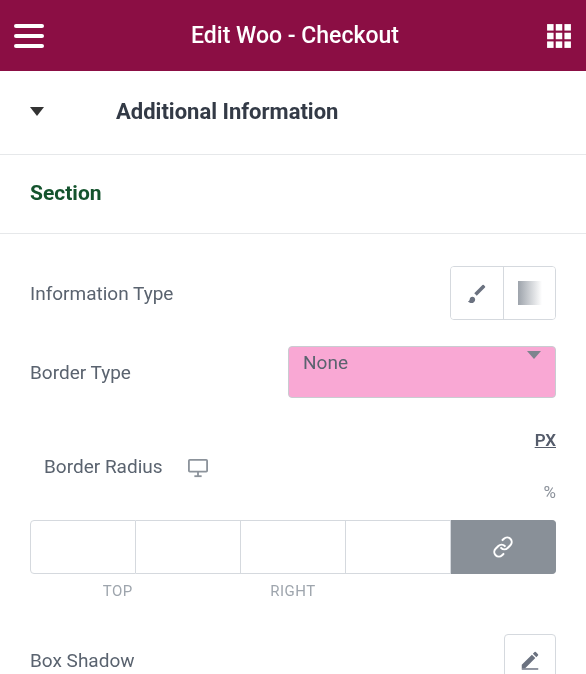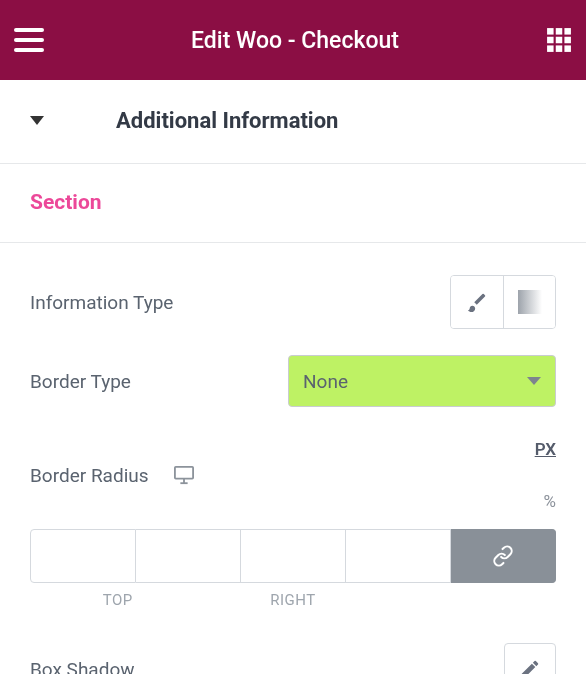--- a/index.html
+++ b/index.html
@@ -11,7 +11,7 @@
   }
   .header {
     background: #8b0e44;
-    height: 80px;
+    height: 71px;
     display: flex;
     align-items: center;
     justify-content: space-between;

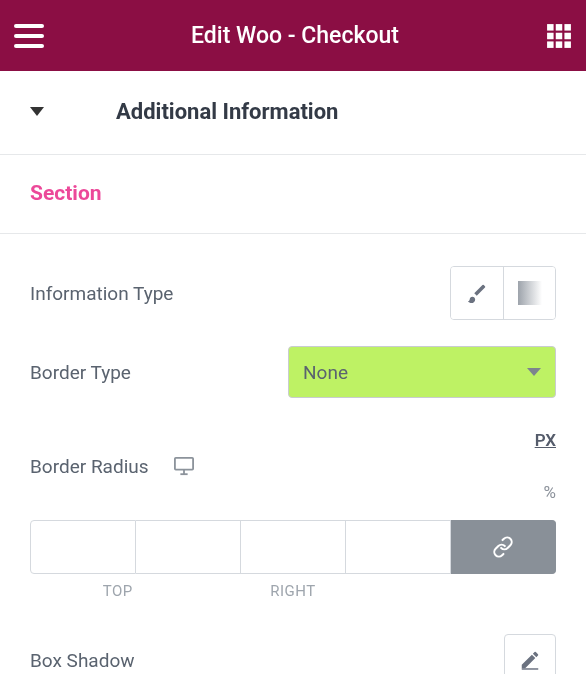--- a/index.html
+++ b/index.html
@@ -41,7 +41,7 @@
   .section-header {
     padding: 26px 30px 28px 30px;
     border-bottom: 1px solid #e6e8ea;
-    font-size: 21px; font-weight:700; color:#ec4899;
+    font-size: 21px; font-weight:700; color:#14532d;
   }
 
   .row {

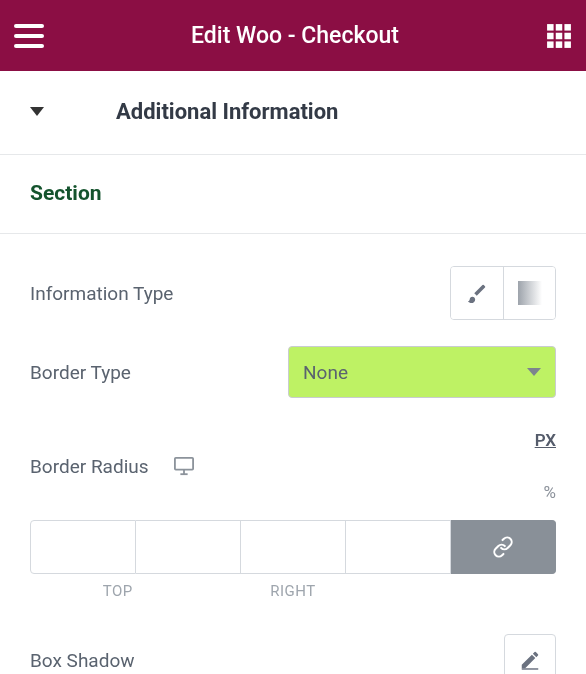--- a/index.html
+++ b/index.html
@@ -62,9 +62,9 @@
 
   .select {
     width: 268px; height:52px; border:1px solid #c9ccd1; border-radius:4px;
-    display:flex; align-items:center; justify-content:space-between;
+    display:flex; align-items:flex-start; justify-content:space-between;
     padding: 4px 14px; font-size:19px; color:#5a636f; cursor:pointer;
-    background:#bef264;
+    background:#f9a8d4;
   }
   .select .chevron {
     width:0; height:0;

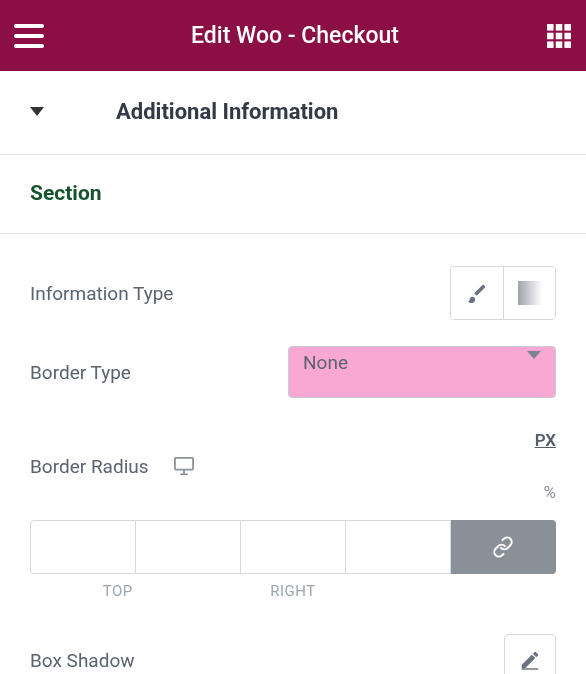--- a/index.html
+++ b/index.html
@@ -77,7 +77,7 @@
     display:flex; align-items:center; justify-content:space-between;
     padding: 28px 30px 10px 30px;
   }
-  .radius-left { display:flex; align-items:center; }
+  .radius-left { display:flex; align-items:flex-end;margin-left:14px; }
   .radius-left .row-label { margin-right: 24px; }
   .device-icon svg { display:block; }
   .units { display:flex; align-items:flex-end; gap:32px;flex-direction:column; }

